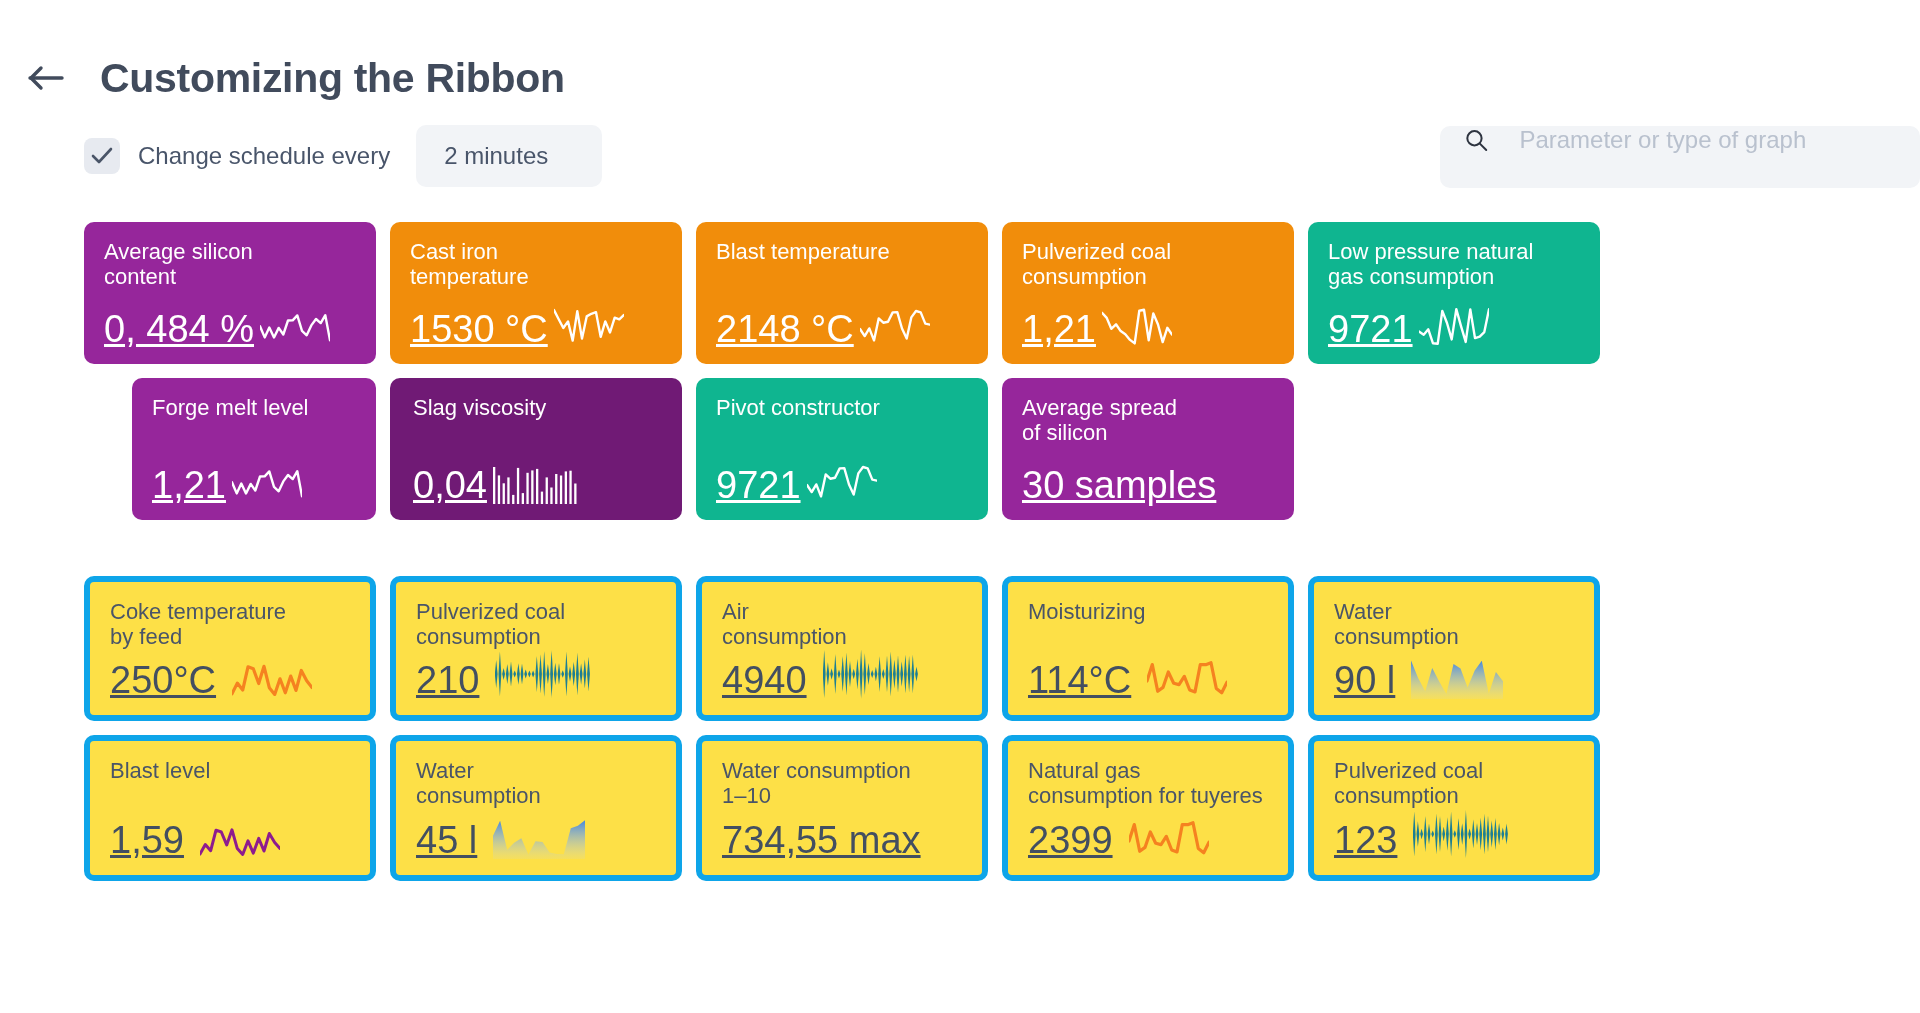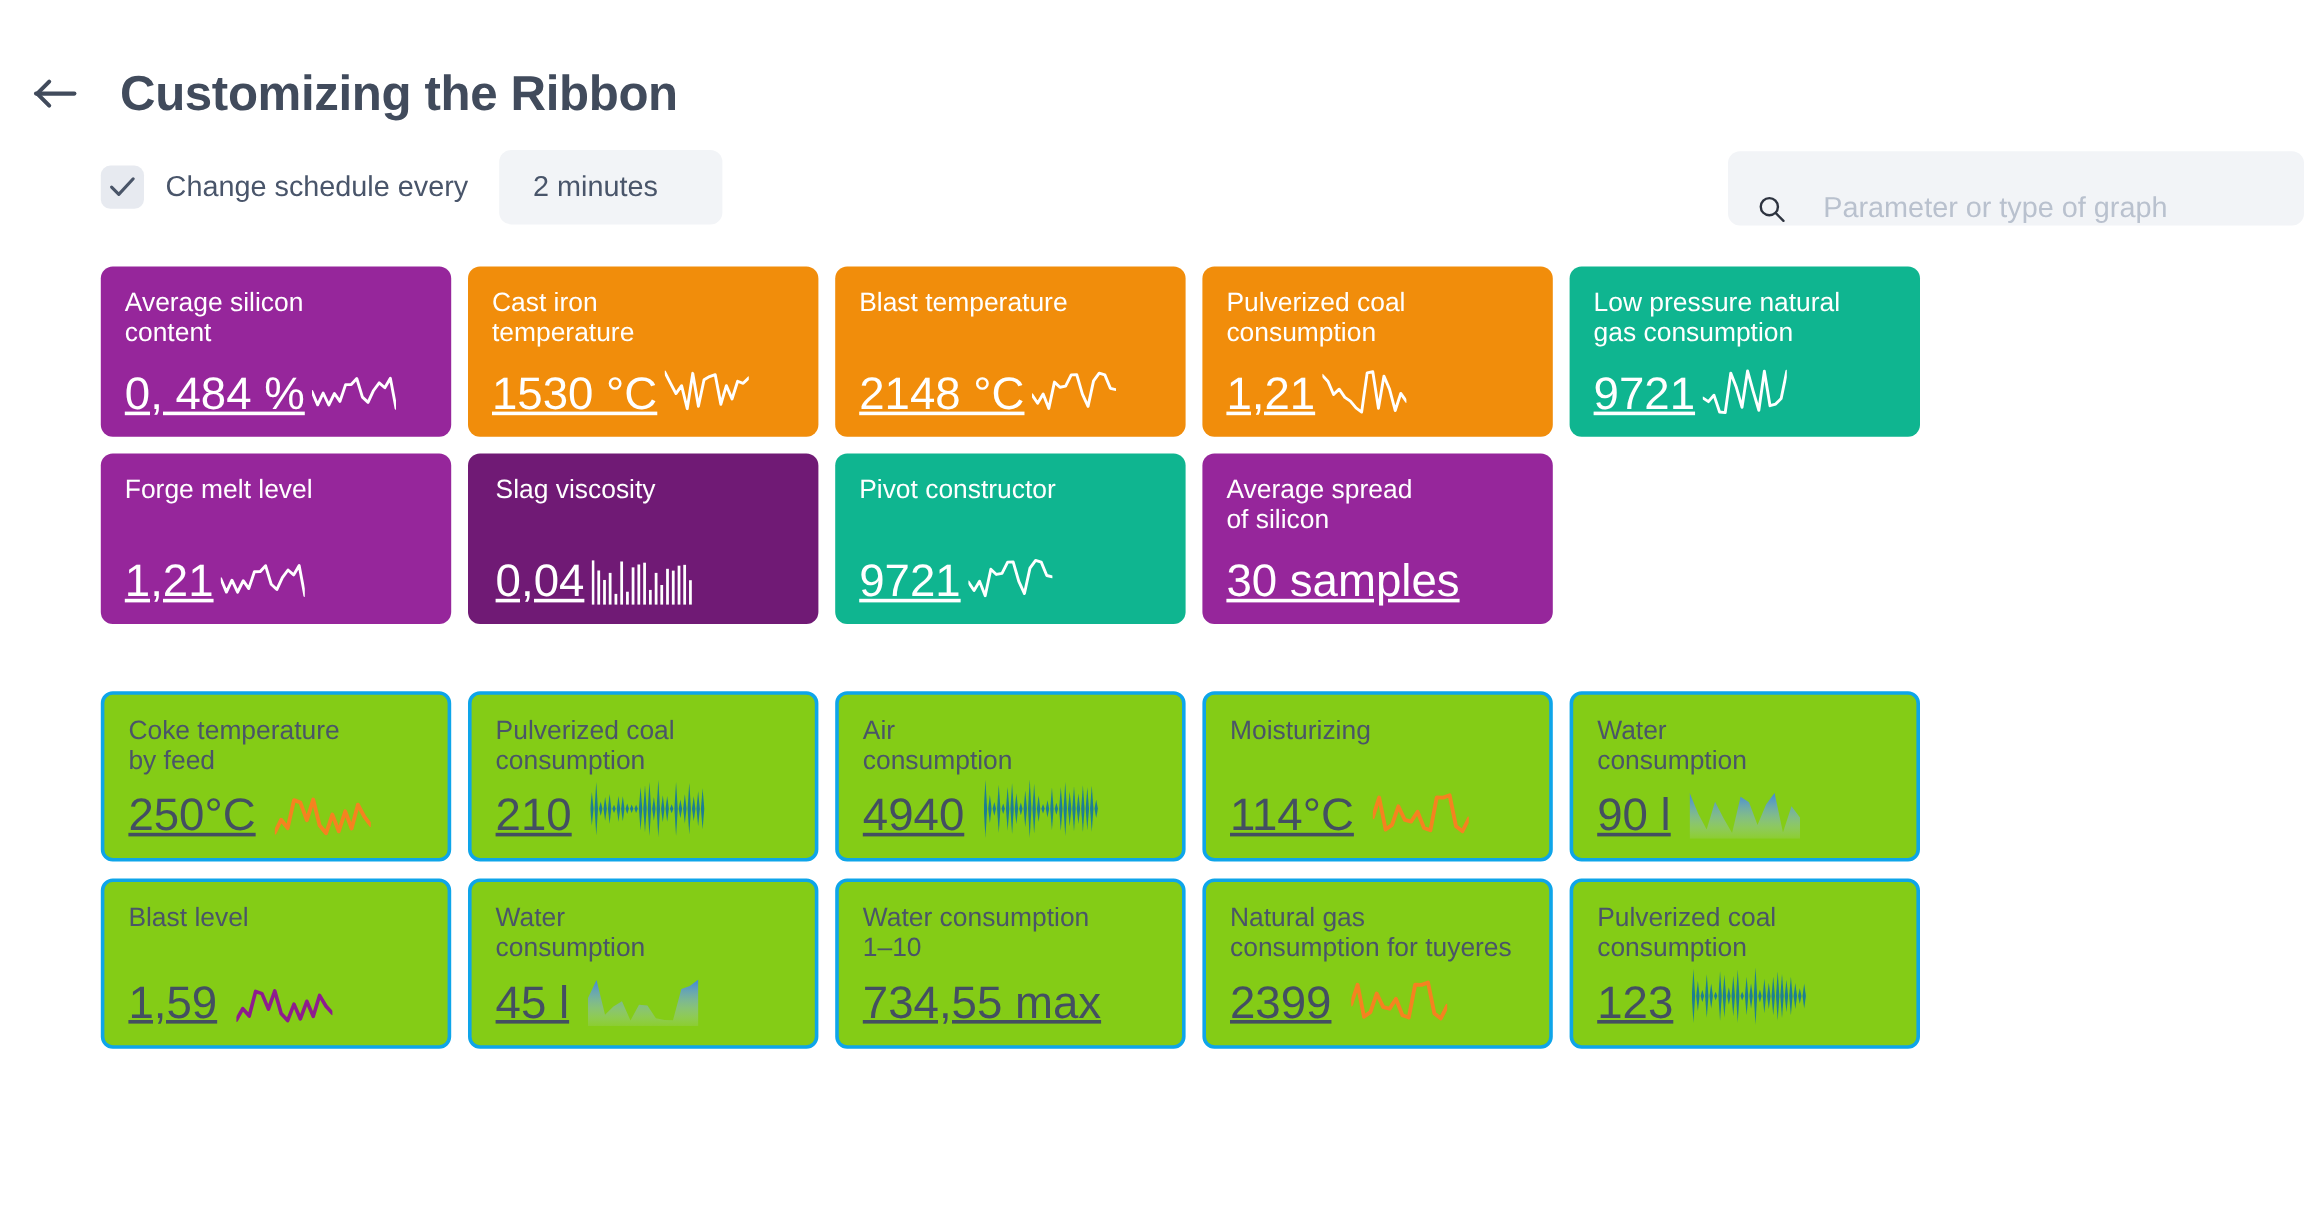--- a/index.html
+++ b/index.html
@@ -73,7 +73,7 @@
     width: 480px; height: 62px;
     background: #F2F4F7;
     border-radius: 10px;
-    display: flex; align-items: flex-end;
+    display: flex; align-items: flex-start;
     padding: 0 24px;
     gap: 31px;
   }

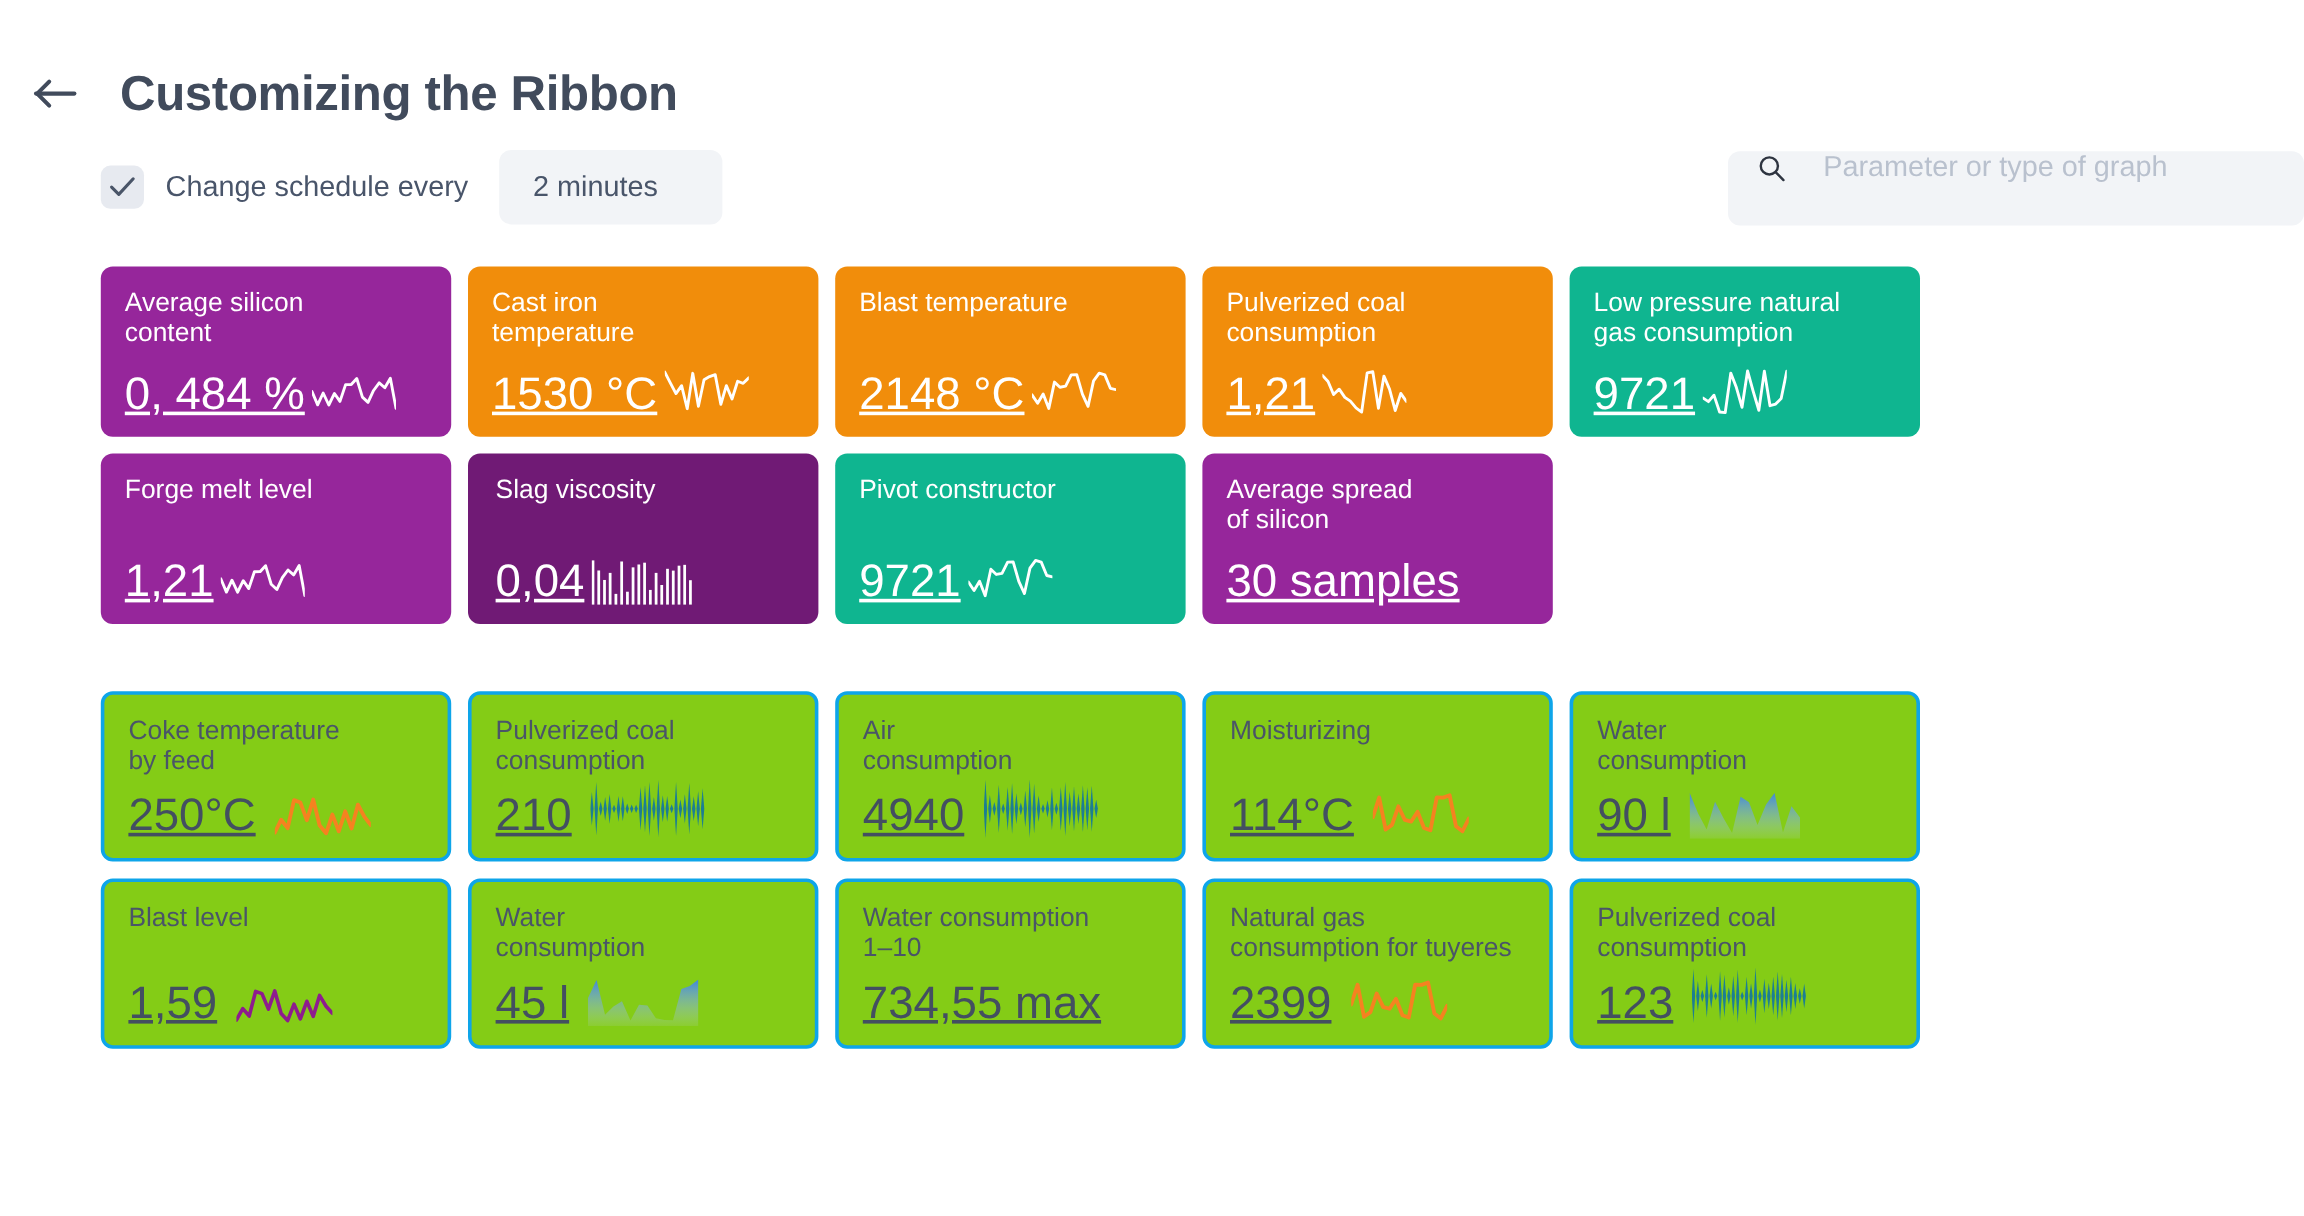--- a/index.html
+++ b/index.html
@@ -229,7 +229,7 @@
     </div>
 
   <div class="grid colored row2" id="colored-row2">
-      <div class="tile colored" style="background: rgb(150, 38, 155);">
+      <div class="tile colored" style="background: rgb(150, 38, 155); margin-left: 48px;">
         <div class="tile-label">Forge melt level</div>
         <div class="tile-value-row">
           <div class="tile-value">1,21</div>

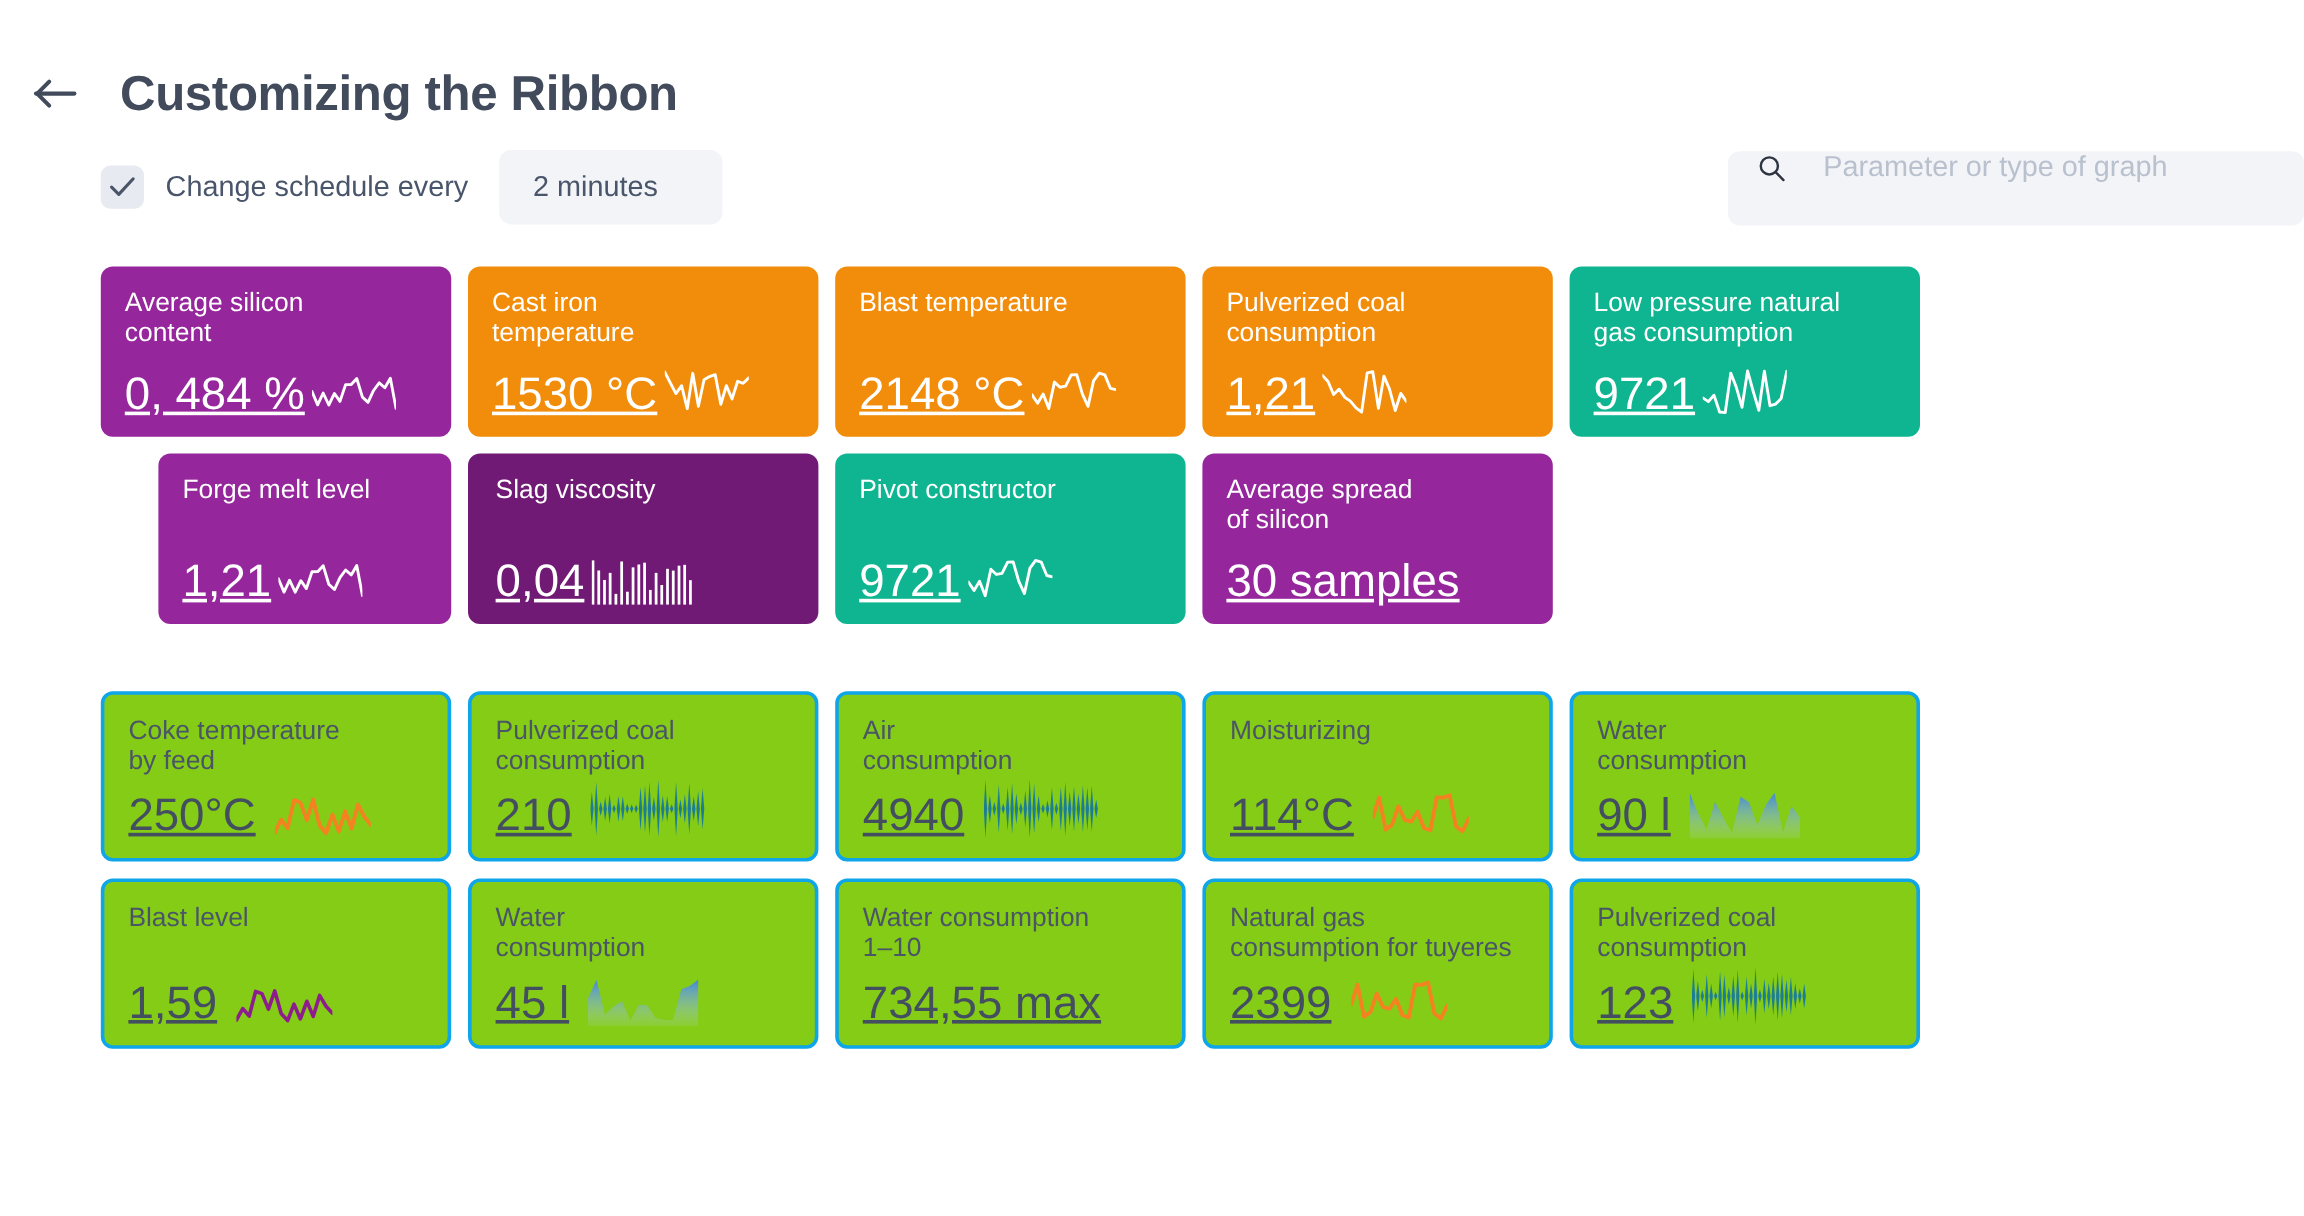--- a/index.html
+++ b/index.html
@@ -108,8 +108,8 @@
   }
   .tile.colored { color: #ffffff; }
   .tile.plain {
-    background: #84cc16;
-    border: 3px solid #0ea5e9;
+    background: #fde047;
+    border: 6px solid #0ea5e9;
     color: #3C4858;
   }
   .tile-label {

